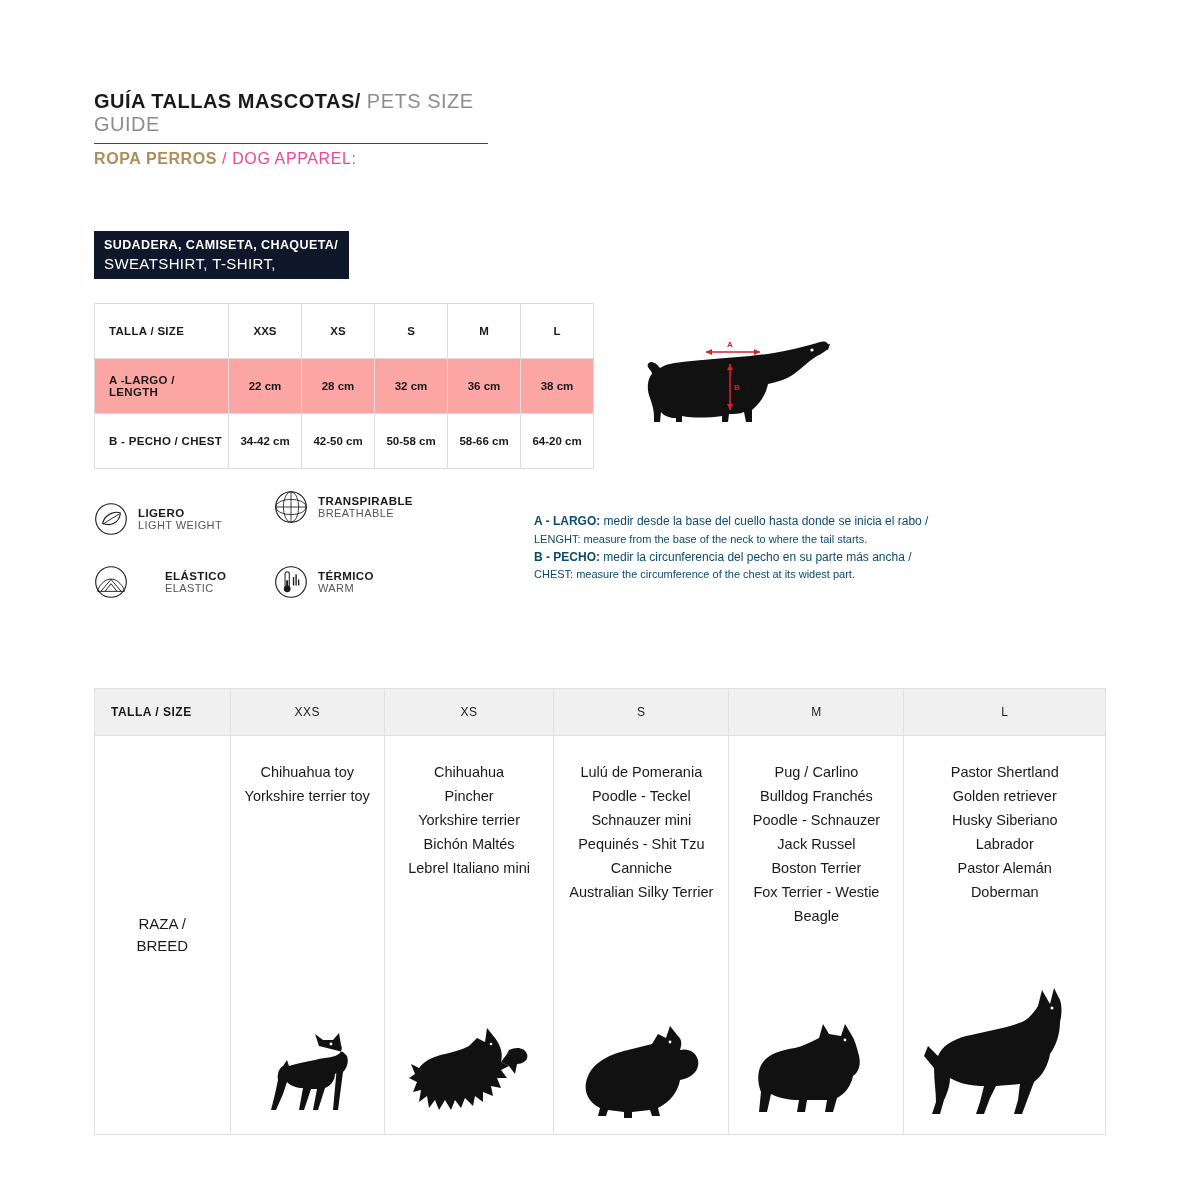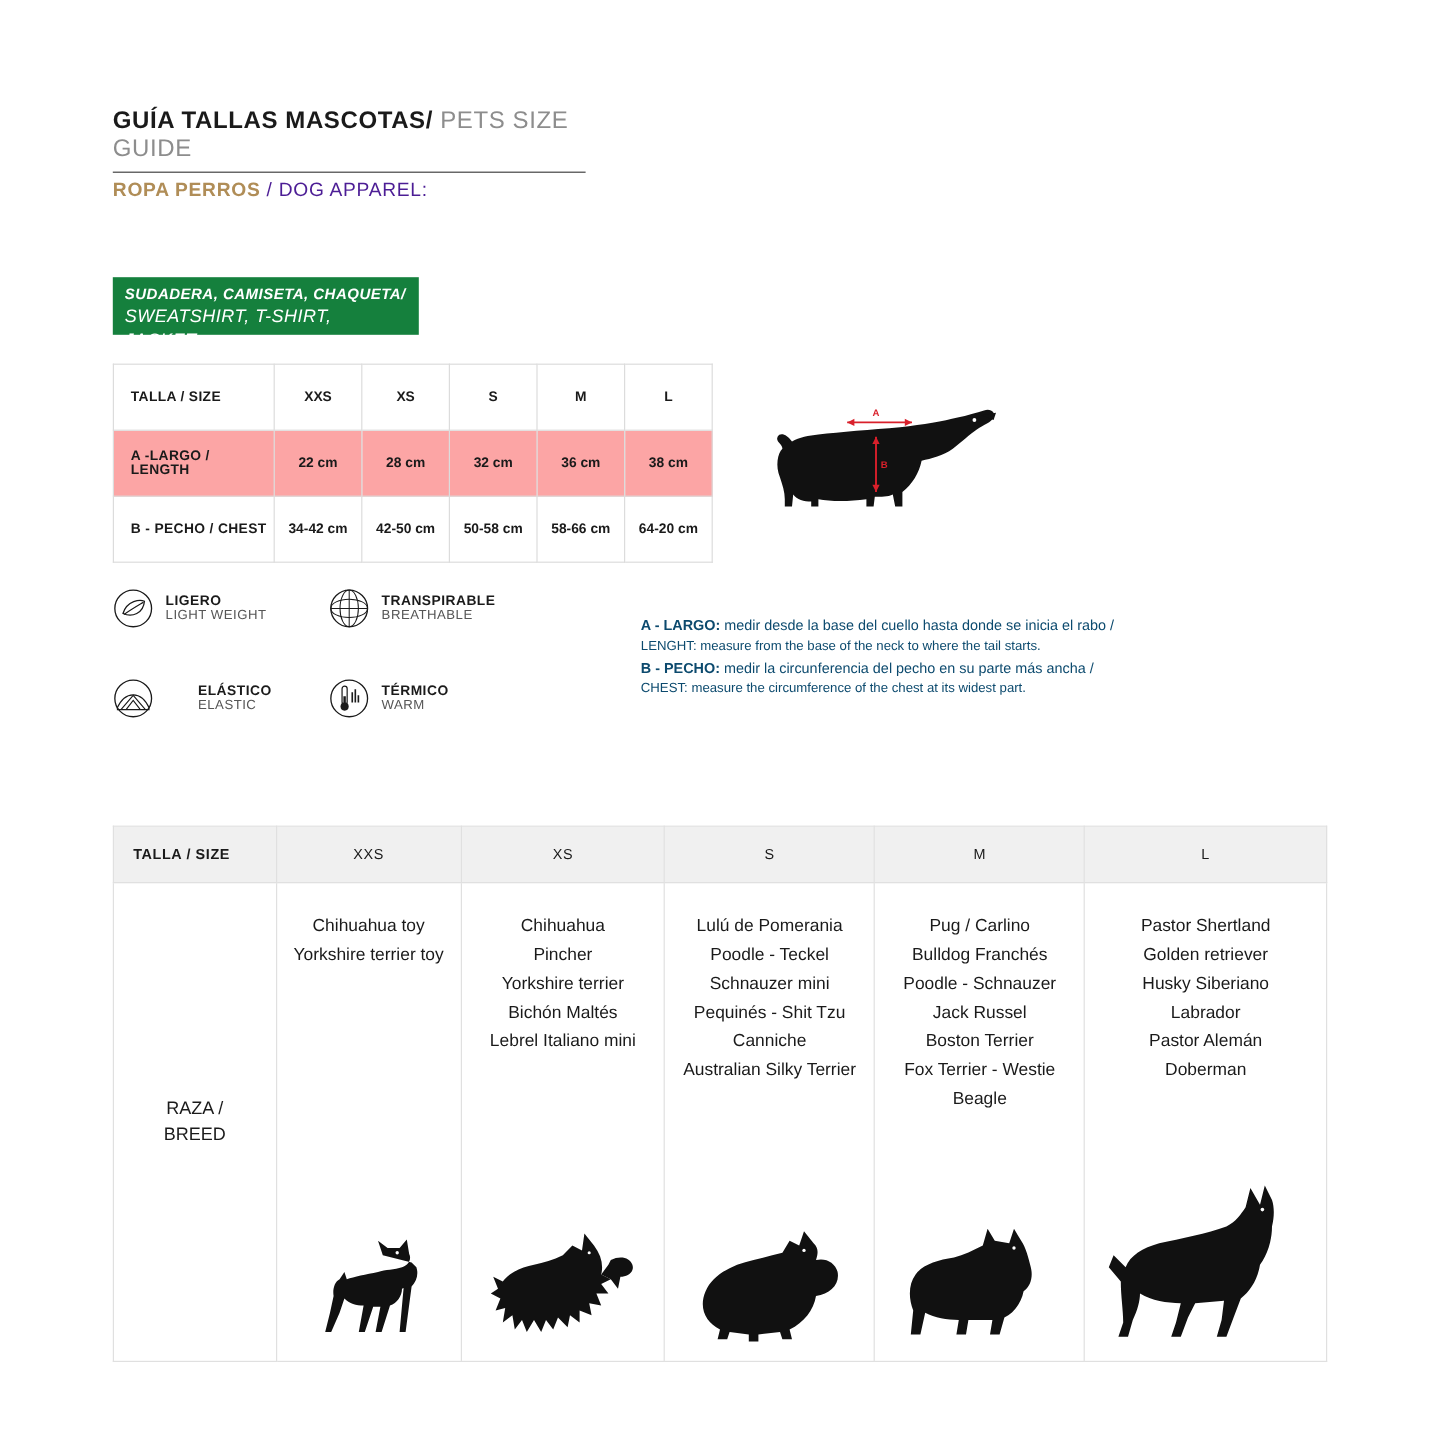--- a/index.html
+++ b/index.html
@@ -45,7 +45,7 @@
     letter-spacing: 0.6px;
   }
   .sub-title .es { color: #b08d57; font-weight: bold; margin-top: 40px; }
-  .sub-title .en { color: #4c1d95; font-weight: normal; }
+  .sub-title .en { color: #ec4899; font-weight: normal; }
 
   
   .banner {

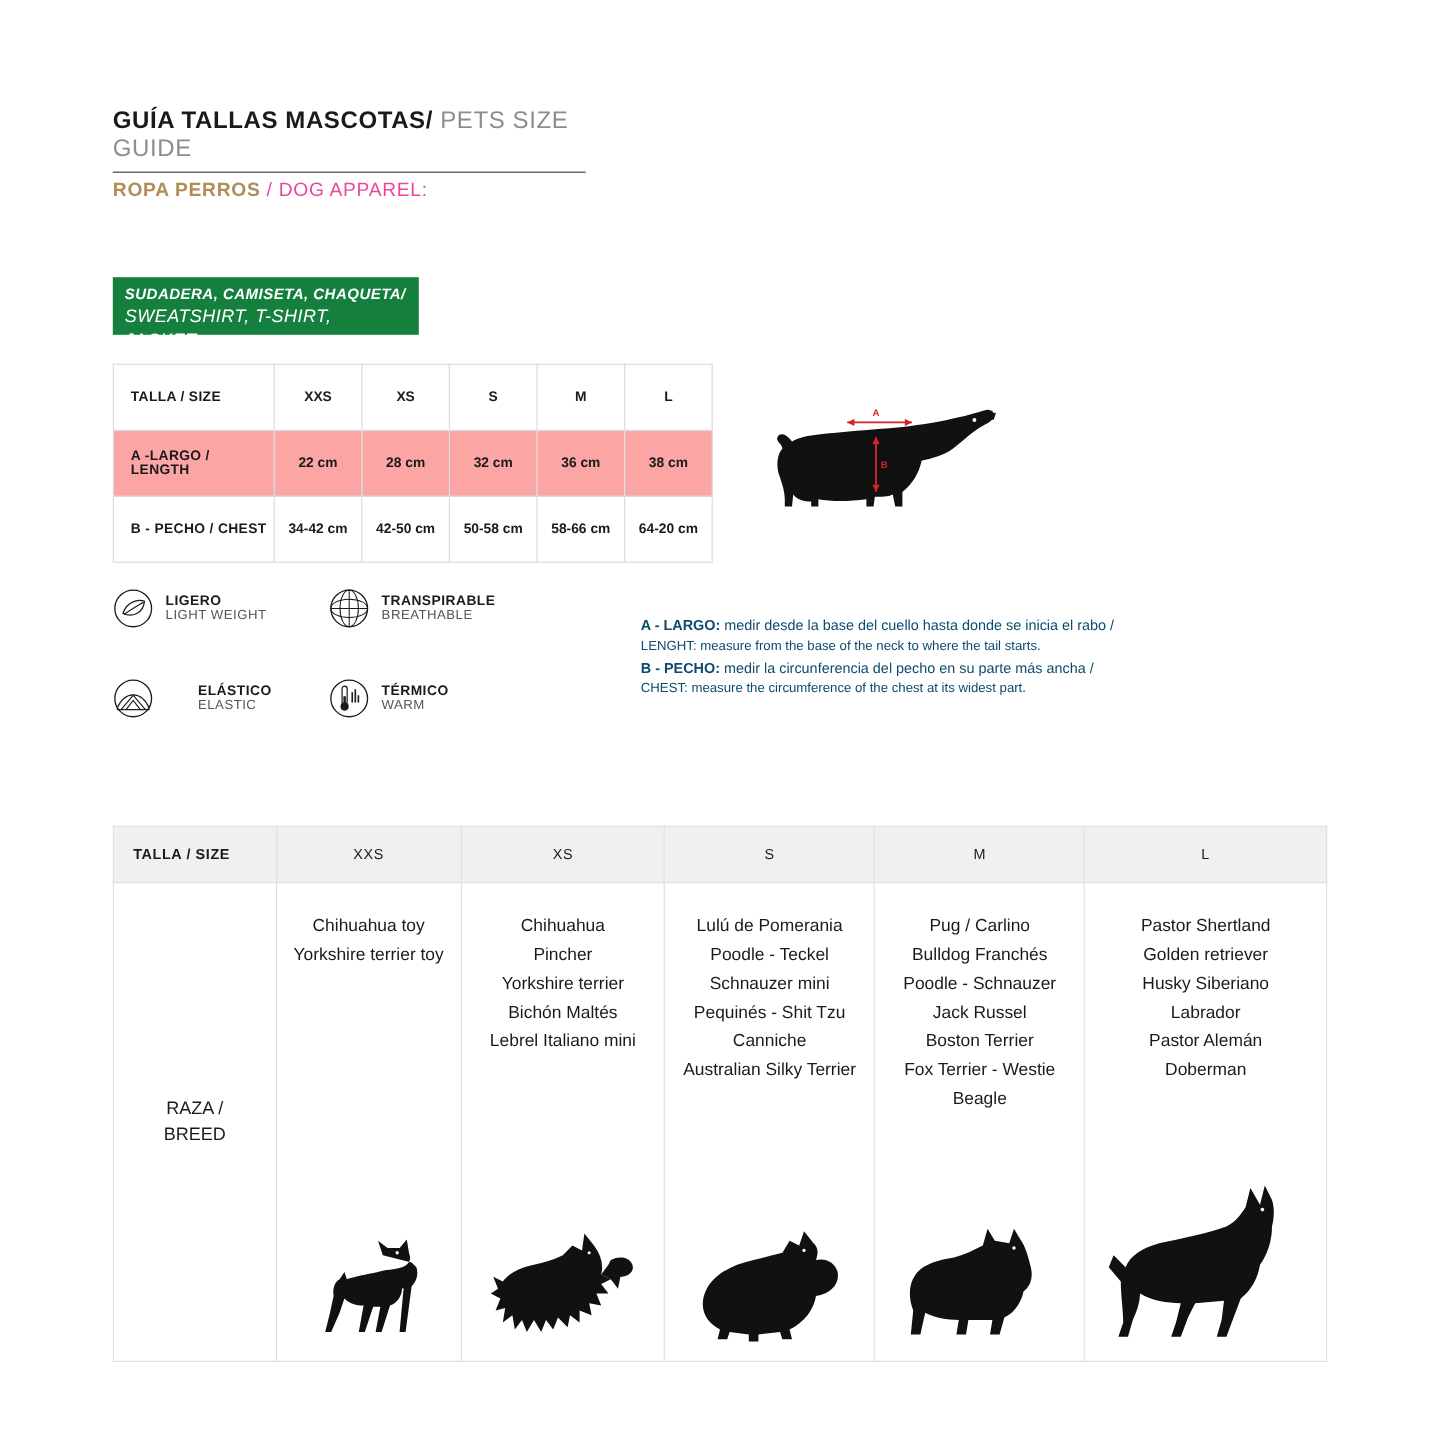--- a/index.html
+++ b/index.html
@@ -54,12 +54,11 @@
     top: 231px;
     width: 255px;
     height: 48px;
-    background: #15803d;
+    background: #0f172a;
     color: #ffffff;
     padding: 6px 10px 0 10px;
     box-sizing: border-box;
     line-height: 1.35;
-    font-style: italic;
   }
   .banner .l1 { font-size: 12.5px; font-weight: bold; letter-spacing: 0.4px; }
   .banner .l2 { font-size: 15px; font-weight: normal; letter-spacing: 0.4px; }

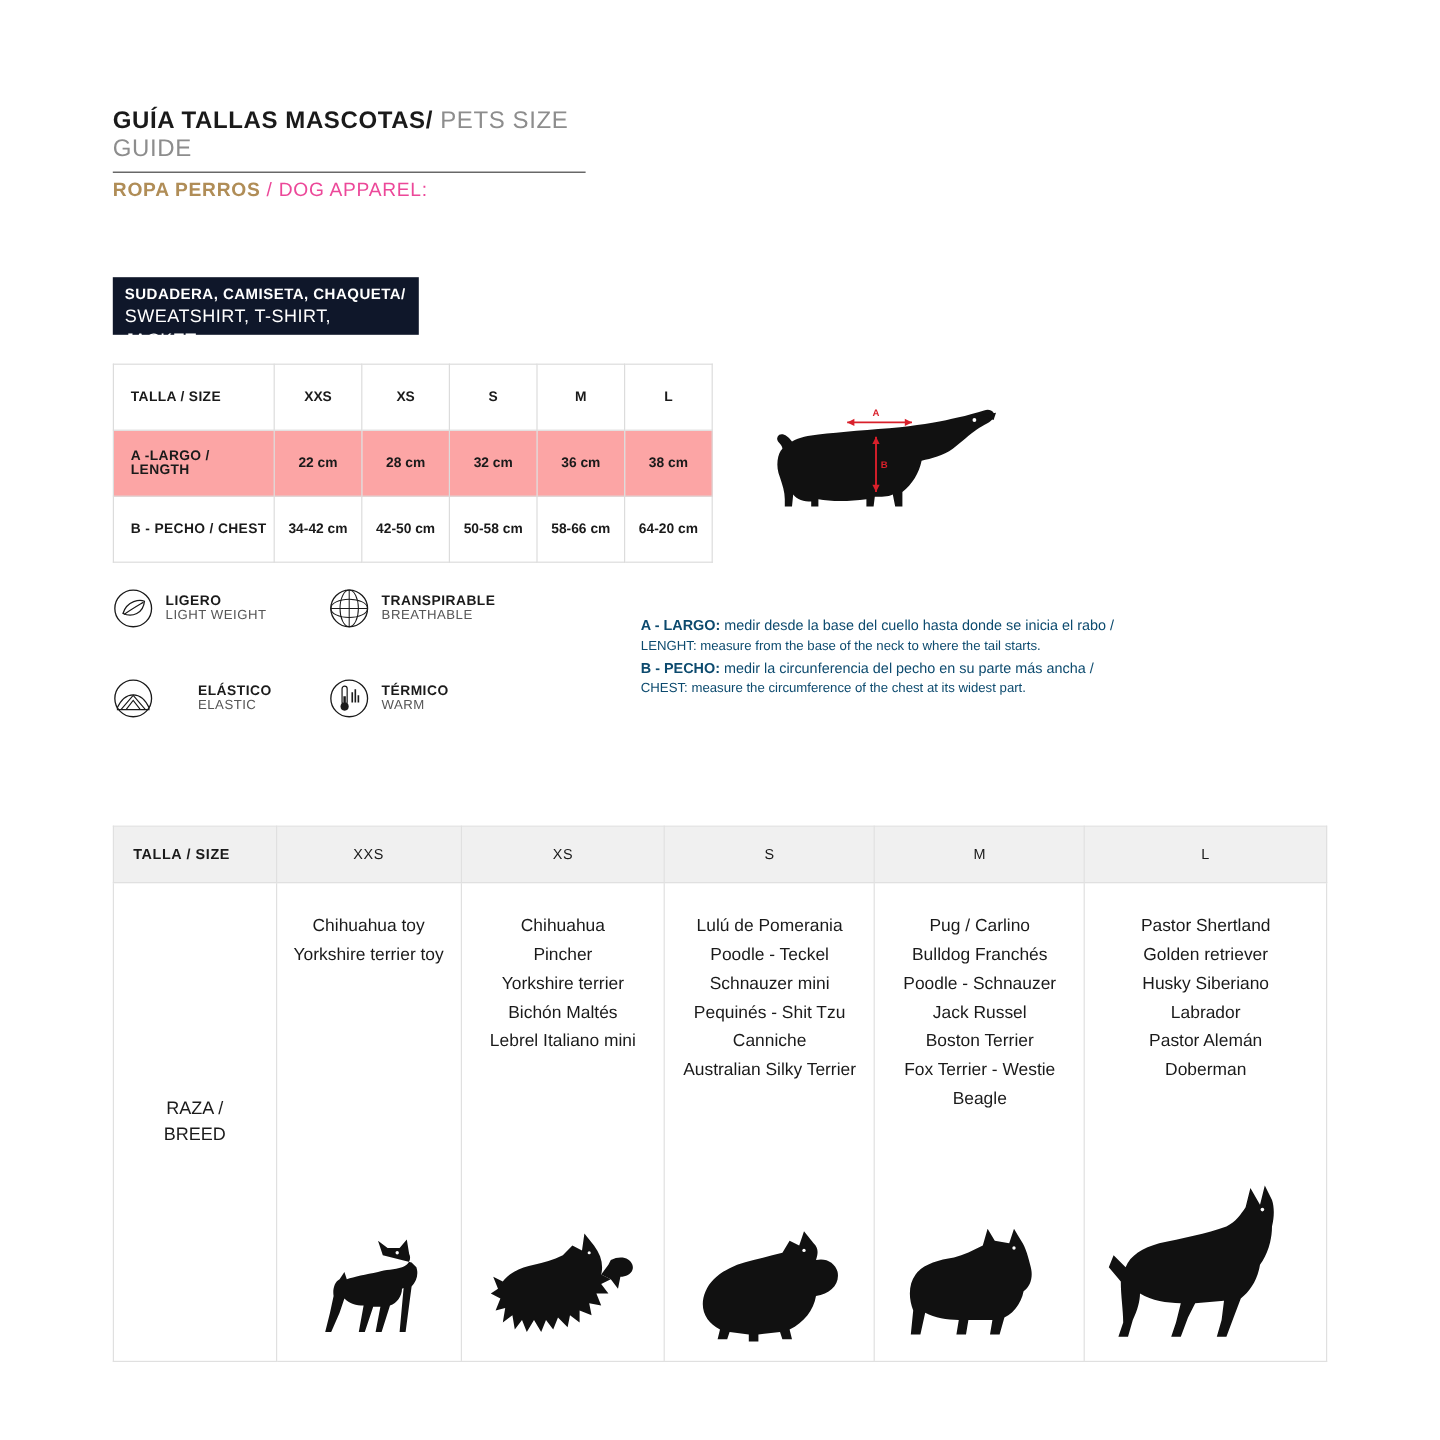--- a/index.html
+++ b/index.html
@@ -237,7 +237,7 @@
 
   <div class="features">
 
-    <div class="feat" style="left:0px; top:0px;">
+    <div class="feat" style="left:0px; top:12px;">
       <span class="ficon">
         <svg viewBox="0 0 40 40" width="34" height="34">
           <circle cx="20" cy="20" r="18" fill="none" stroke="#1a1a1a" stroke-width="1.3"></circle>

